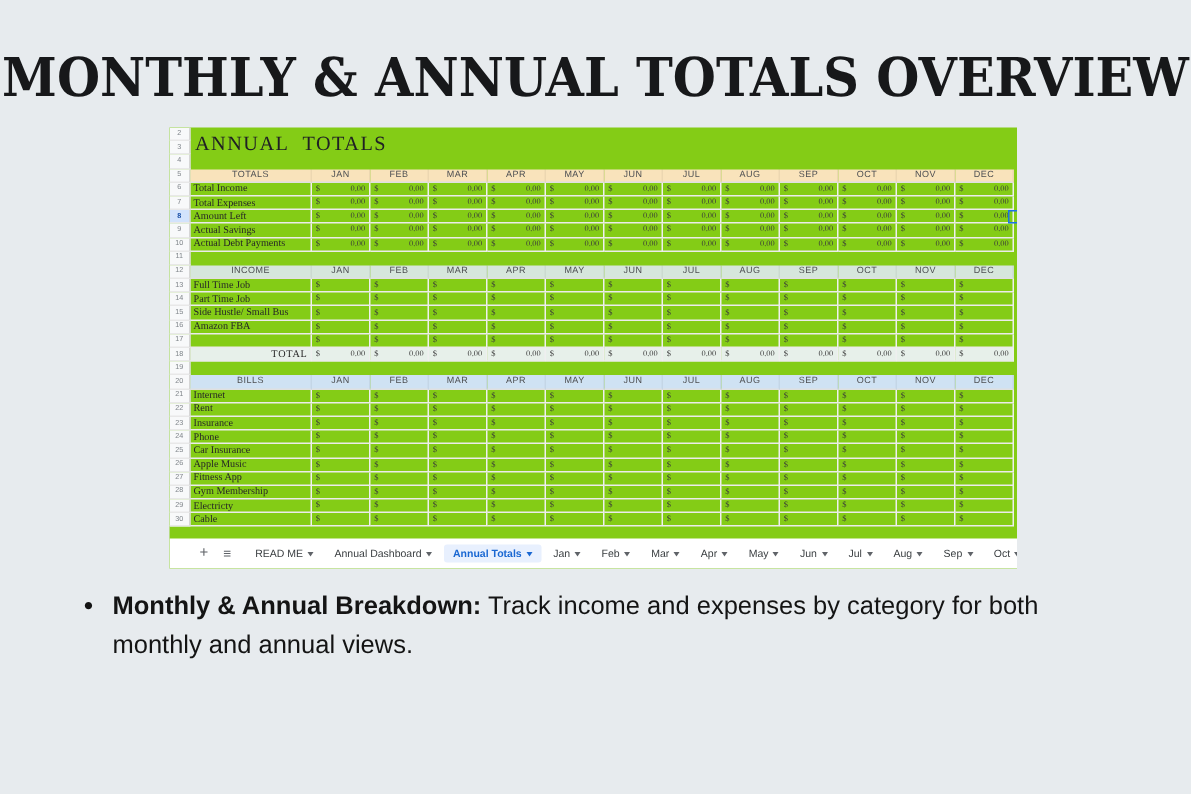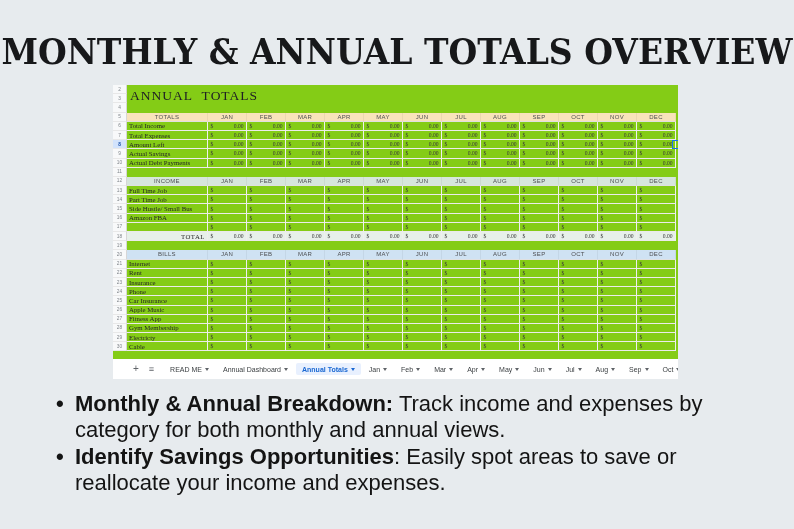--- a/index.html
+++ b/index.html
@@ -80,7 +80,7 @@
   
   .bullets{
     position:absolute;left:56px;top:391px;width:676px;
-    font-size:22px;line-height:26px;color:#141414;
+    font-size:17px;line-height:26px;color:#141414;
   }
   .bullet{display:flex;margin-bottom:1px;}
   .dot{flex:0 0 19px;font-weight:bold;}

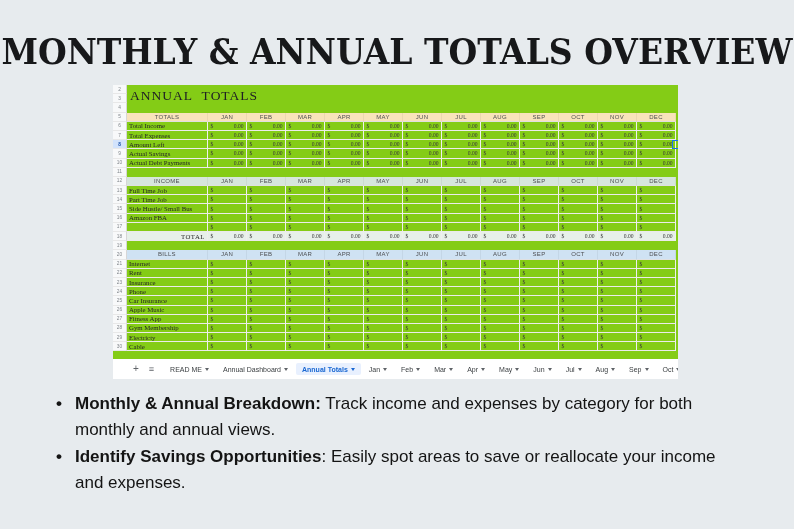--- a/index.html
+++ b/index.html
@@ -1134,10 +1134,6 @@
     <span class="dot"></span>
     <span><b>Monthly &amp; Annual Breakdown:</b><span> Track income and expenses by category for both monthly and annual views.</span></span>
   </div>
-  <div class="bullet">
-    <span class="dot"></span>
-    <span><b>Identify Savings Opportunities</b><span>: Easily spot areas to save or reallocate your income and expenses.</span></span>
-  </div>
 </div>
 
 </body></html>

